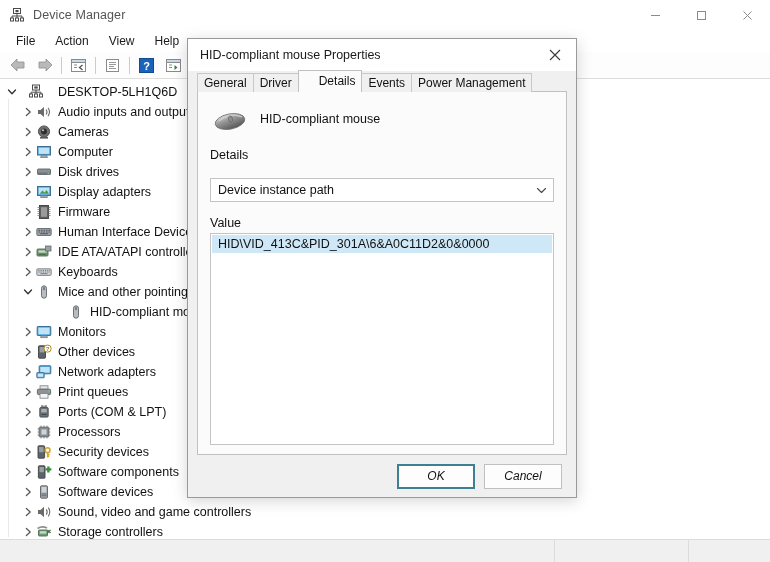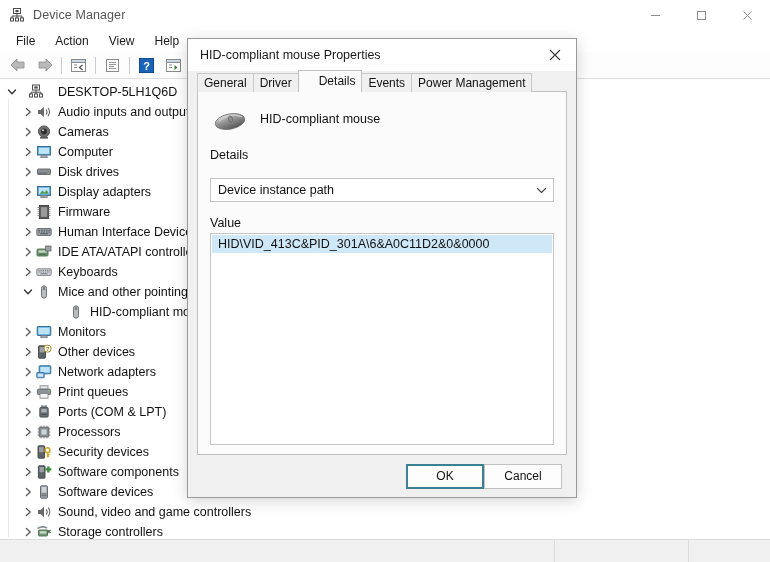--- a/index.html
+++ b/index.html
@@ -315,7 +315,8 @@
     color: #111;
     background: #fdfdfd;
     border: 1px solid #c0c0c0;
-    display: flex; align-items: center; justify-content: center;
+    margin-left: 9px;
+    display: flex; align-items: center; justify-content: center; font-style: italic;
   }
   .dlg-btn.default {
     border: 1px solid #3f7f93;

